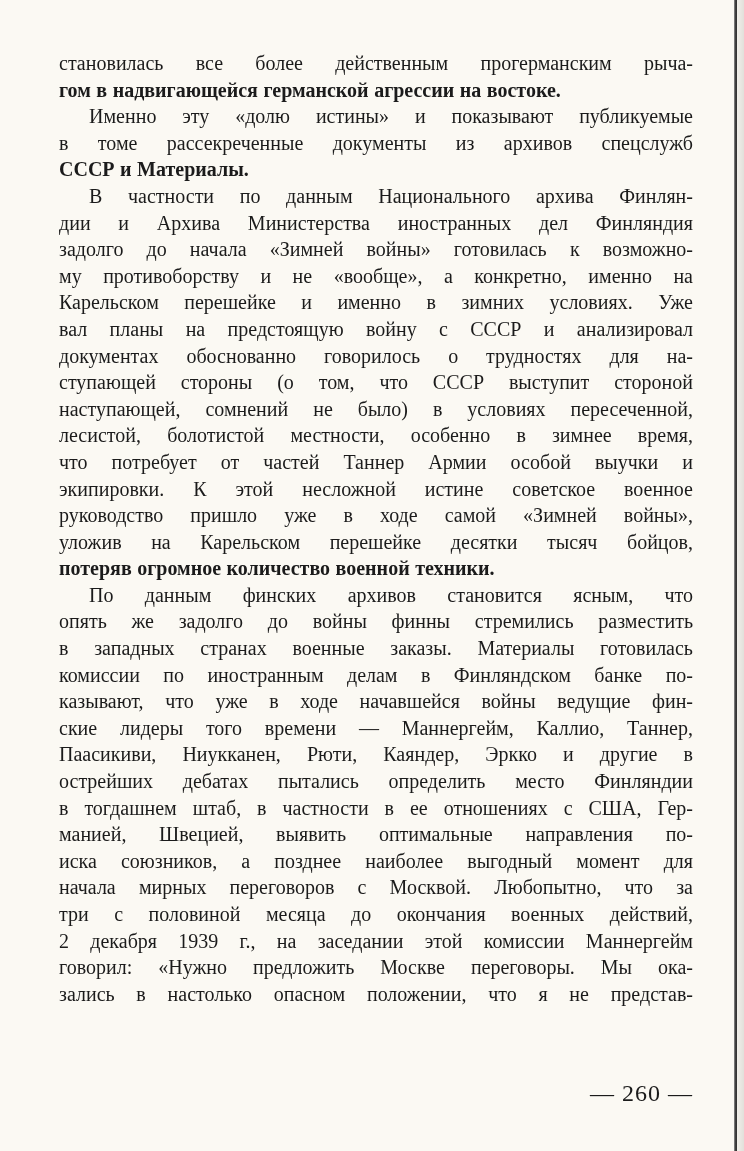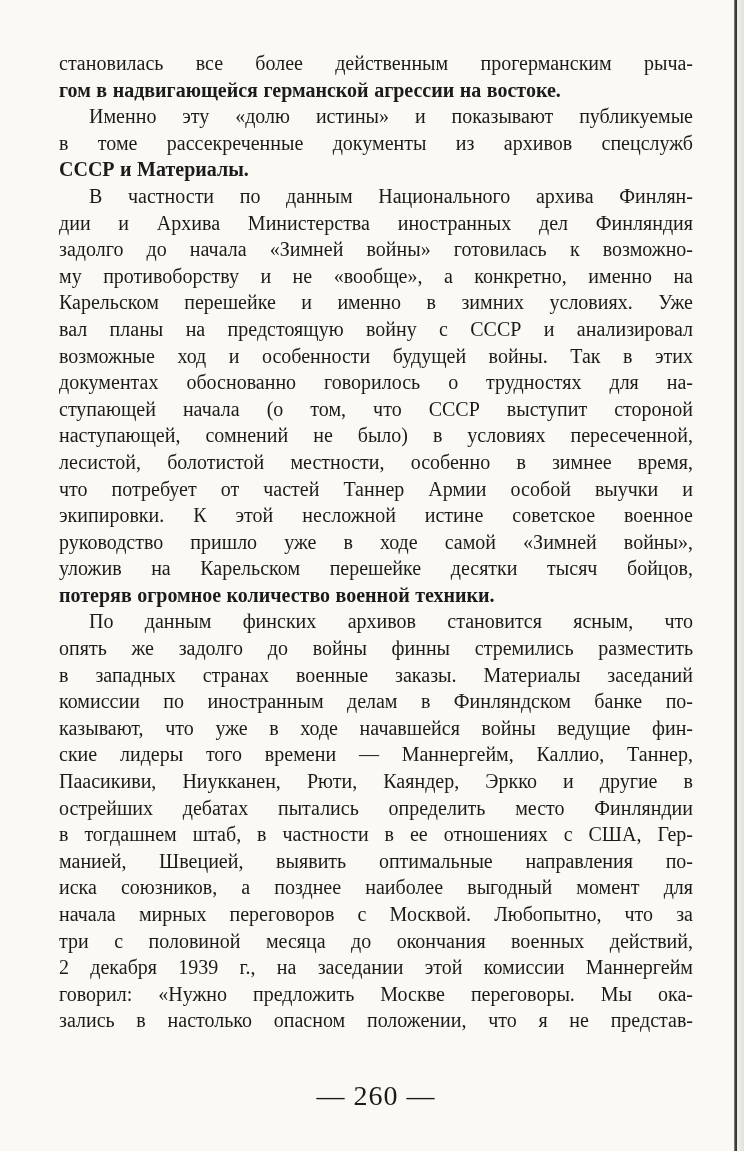--- a/index.html
+++ b/index.html
@@ -77,7 +77,6 @@
       <div class="line">му противоборству и не «вообще», а конкретно, именно на</div>
       <div class="line">Карельском перешейке и именно в зимних условиях. Уже</div>
       <div class="line">вал планы на предстоящую войну с СССР и анализировал</div>
-      <div class="line">возможные ход и особенности будущей войны. Так в этих</div>
       <div class="line">документах обоснованно говорилось о трудностях для на-</div>
       <div class="line">ступающей начала (о том, что СССР выступит стороной</div>
       <div class="line">наступающей, сомнений не было) в условиях пересеченной,</div>

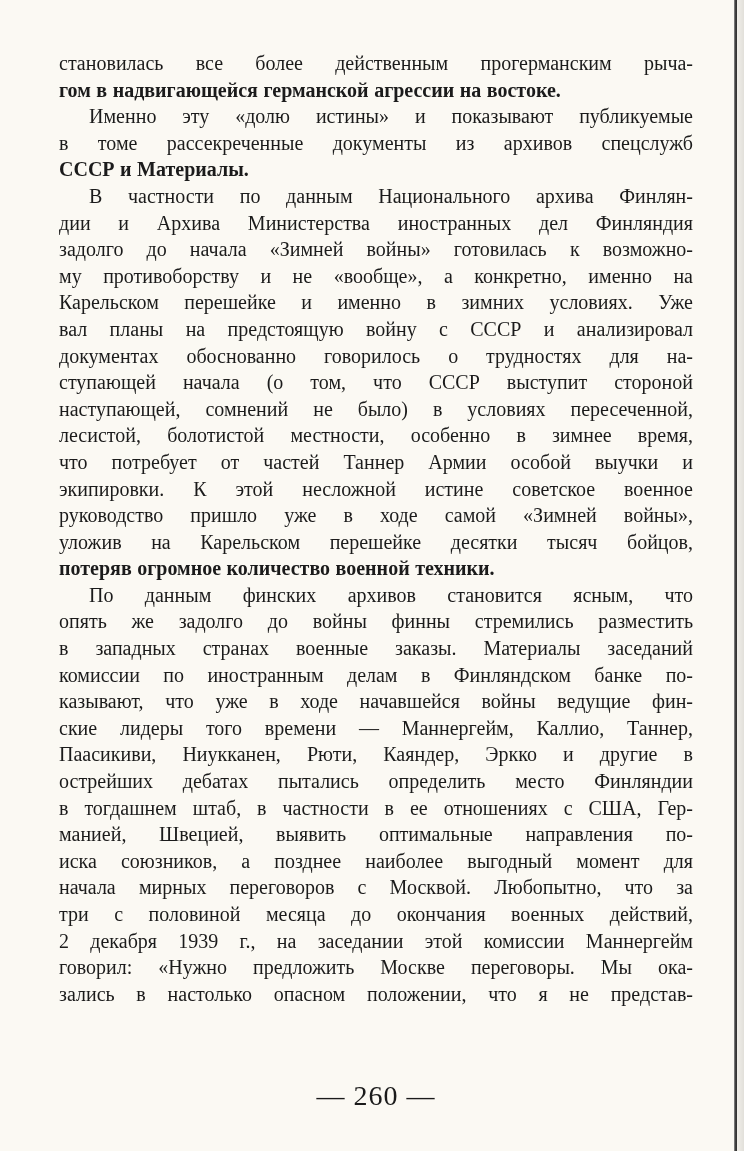--- a/index.html
+++ b/index.html
@@ -78,7 +78,7 @@
       <div class="line">Карельском перешейке и именно в зимних условиях. Уже</div>
       <div class="line">вал планы на предстоящую войну с СССР и анализировал</div>
       <div class="line">документах обоснованно говорилось о трудностях для на-</div>
-      <div class="line">ступающей начала (о том, что СССР выступит стороной</div>
+      <div class="line">ступающей стороны (о том, что СССР выступит стороной</div>
       <div class="line">наступающей, сомнений не было) в условиях пересеченной,</div>
       <div class="line">лесистой, болотистой местности, особенно в зимнее время,</div>
       <div class="line">что потребует от частей Таннер Армии особой выучки и</div>

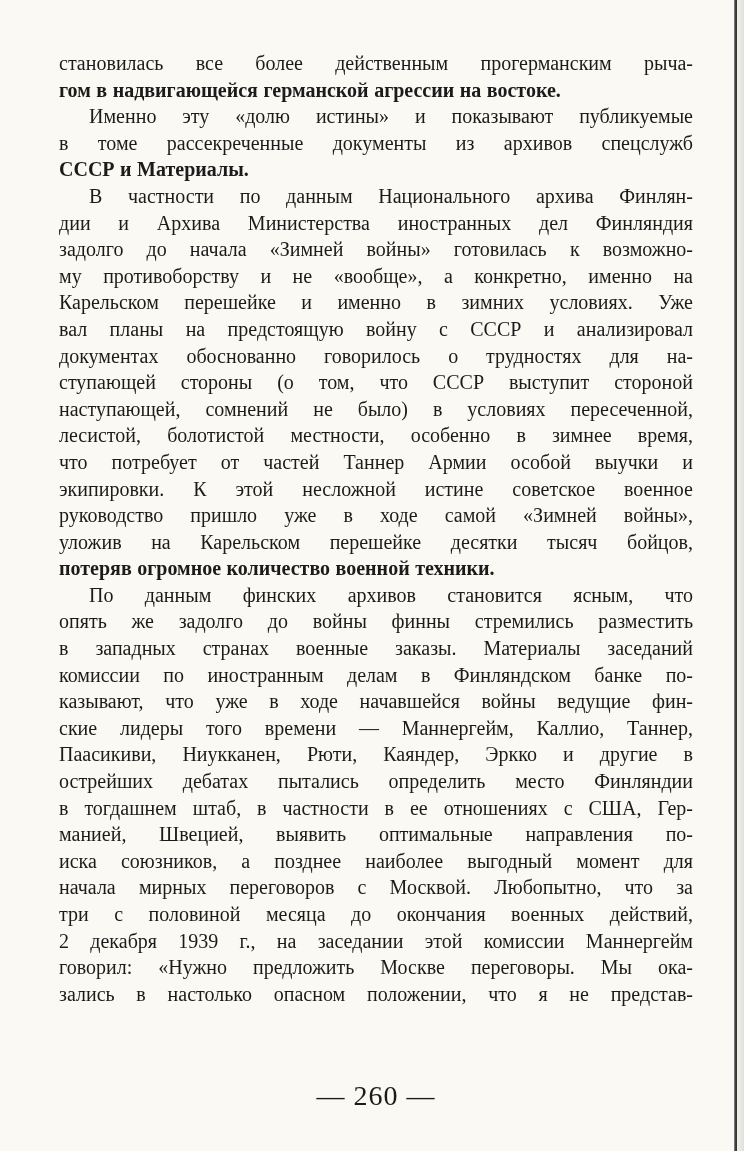--- a/index.html
+++ b/index.html
@@ -88,7 +88,7 @@
       <div class="line last">потеряв огромное количество военной техники.</div>
       <div class="line indent">По данным финских архивов становится ясным, что</div>
       <div class="line">опять же задолго до войны финны стремились разместить</div>
-      <div class="line">в западных странах военные заказы. Материалы заседаний</div>
+      <div class="line">в западных странах военные заказы. Материалы готовилась</div>
       <div class="line">комиссии по иностранным делам в Финляндском банке по-</div>
       <div class="line">казывают, что уже в ходе начавшейся войны ведущие фин-</div>
       <div class="line">ские лидеры того времени — Маннергейм, Каллио, Таннер,</div>

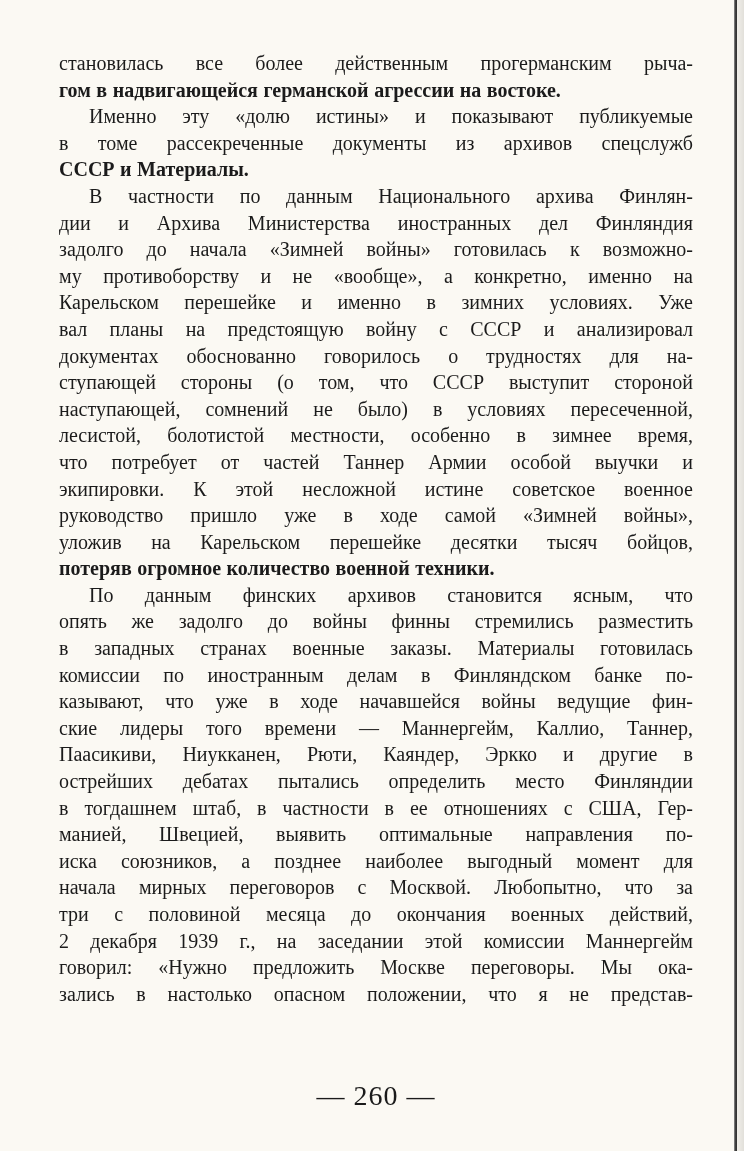--- a/index.html
+++ b/index.html
@@ -44,8 +44,8 @@
     position:absolute;
     left:59px;top:1080px;
     width:634px;
-    text-align:center;
-    font-size:28px;
+    text-align:right;
+    font-size:24px;
     letter-spacing:1px;
   }
   .edge-line{

